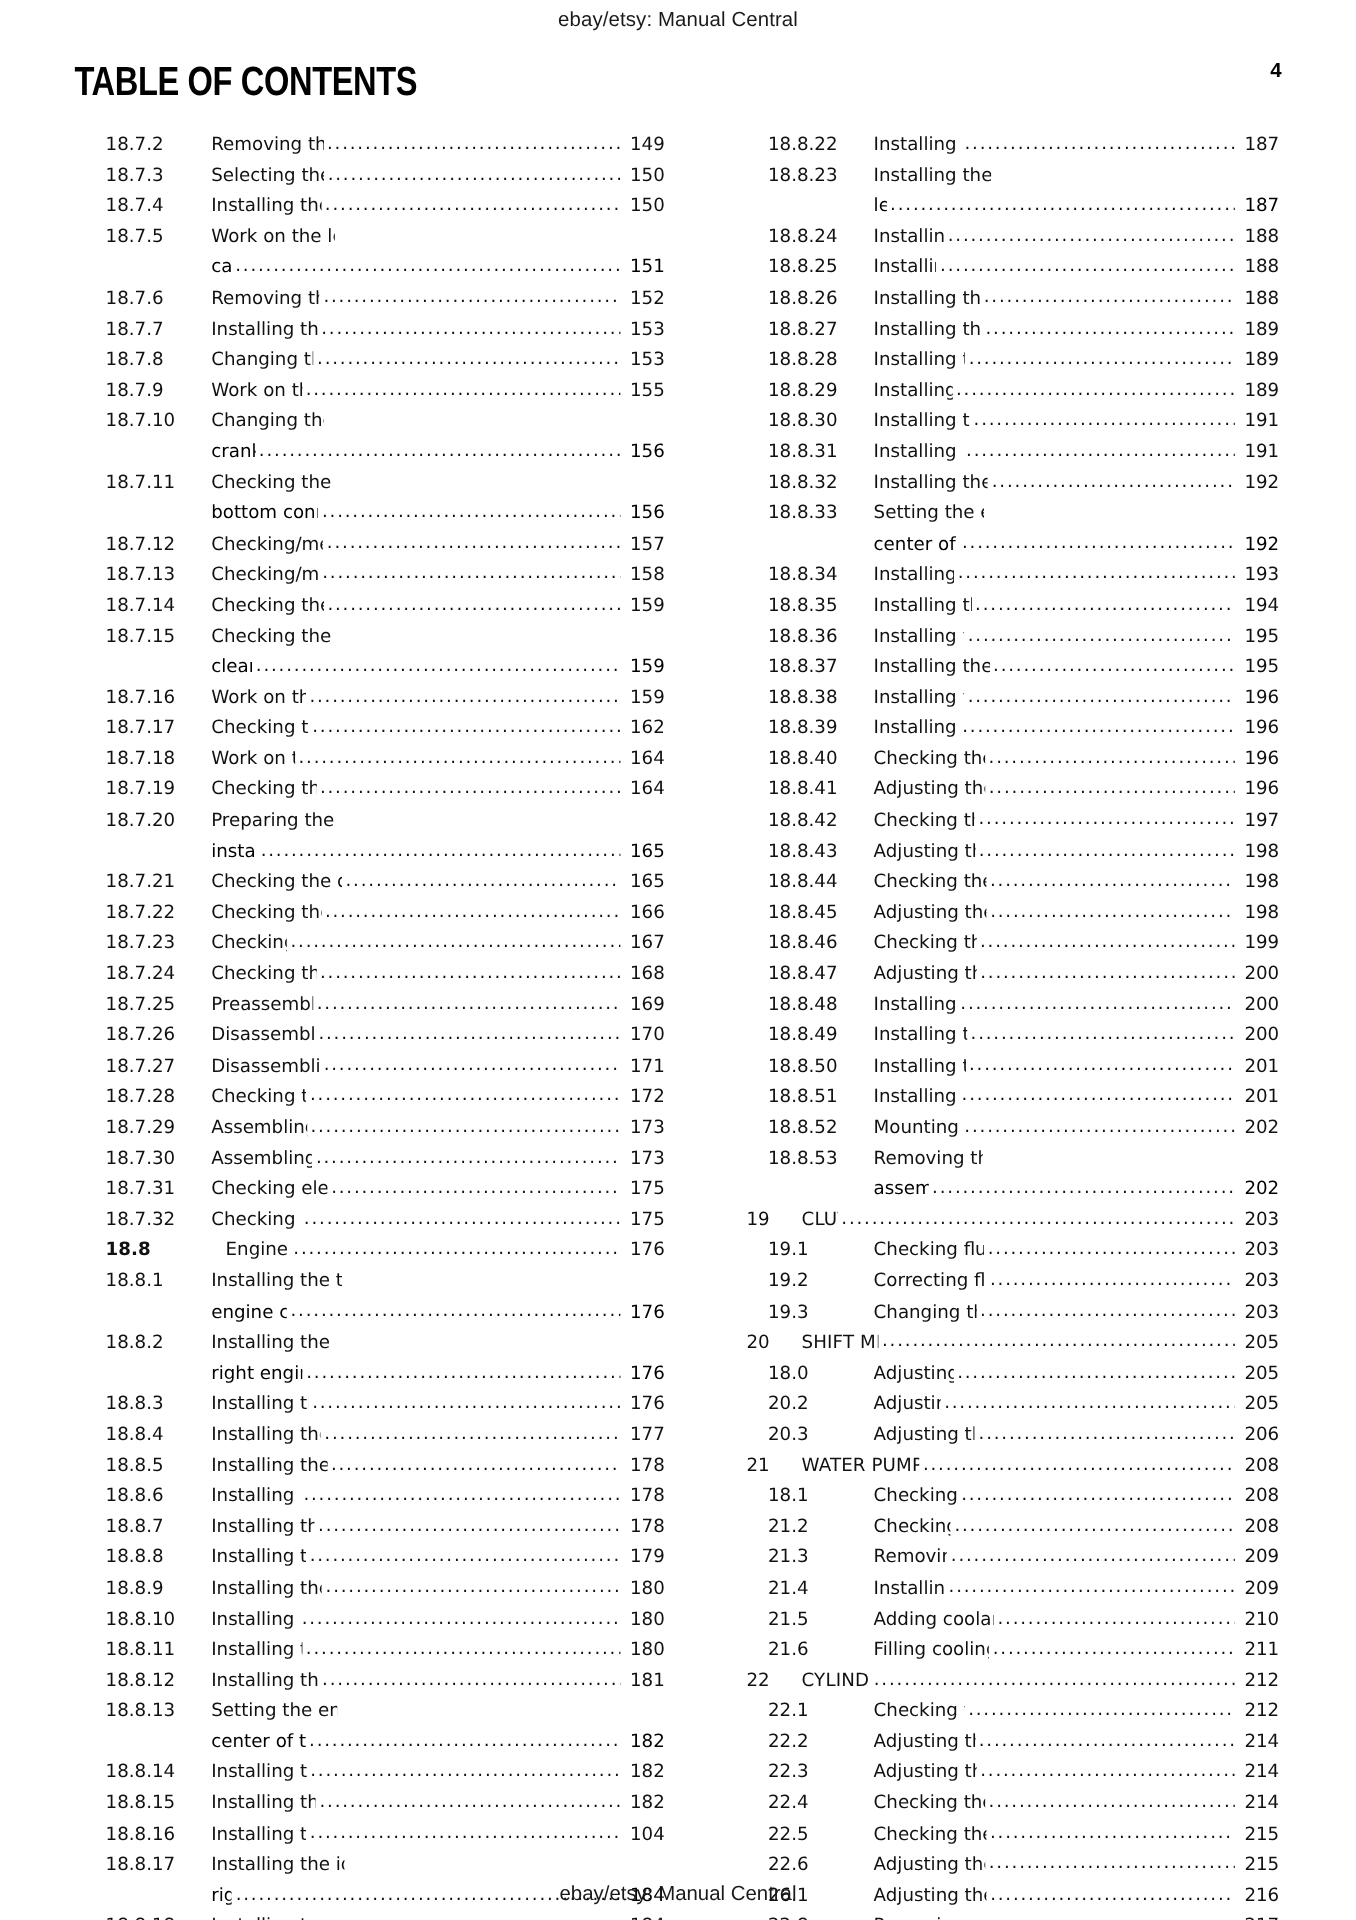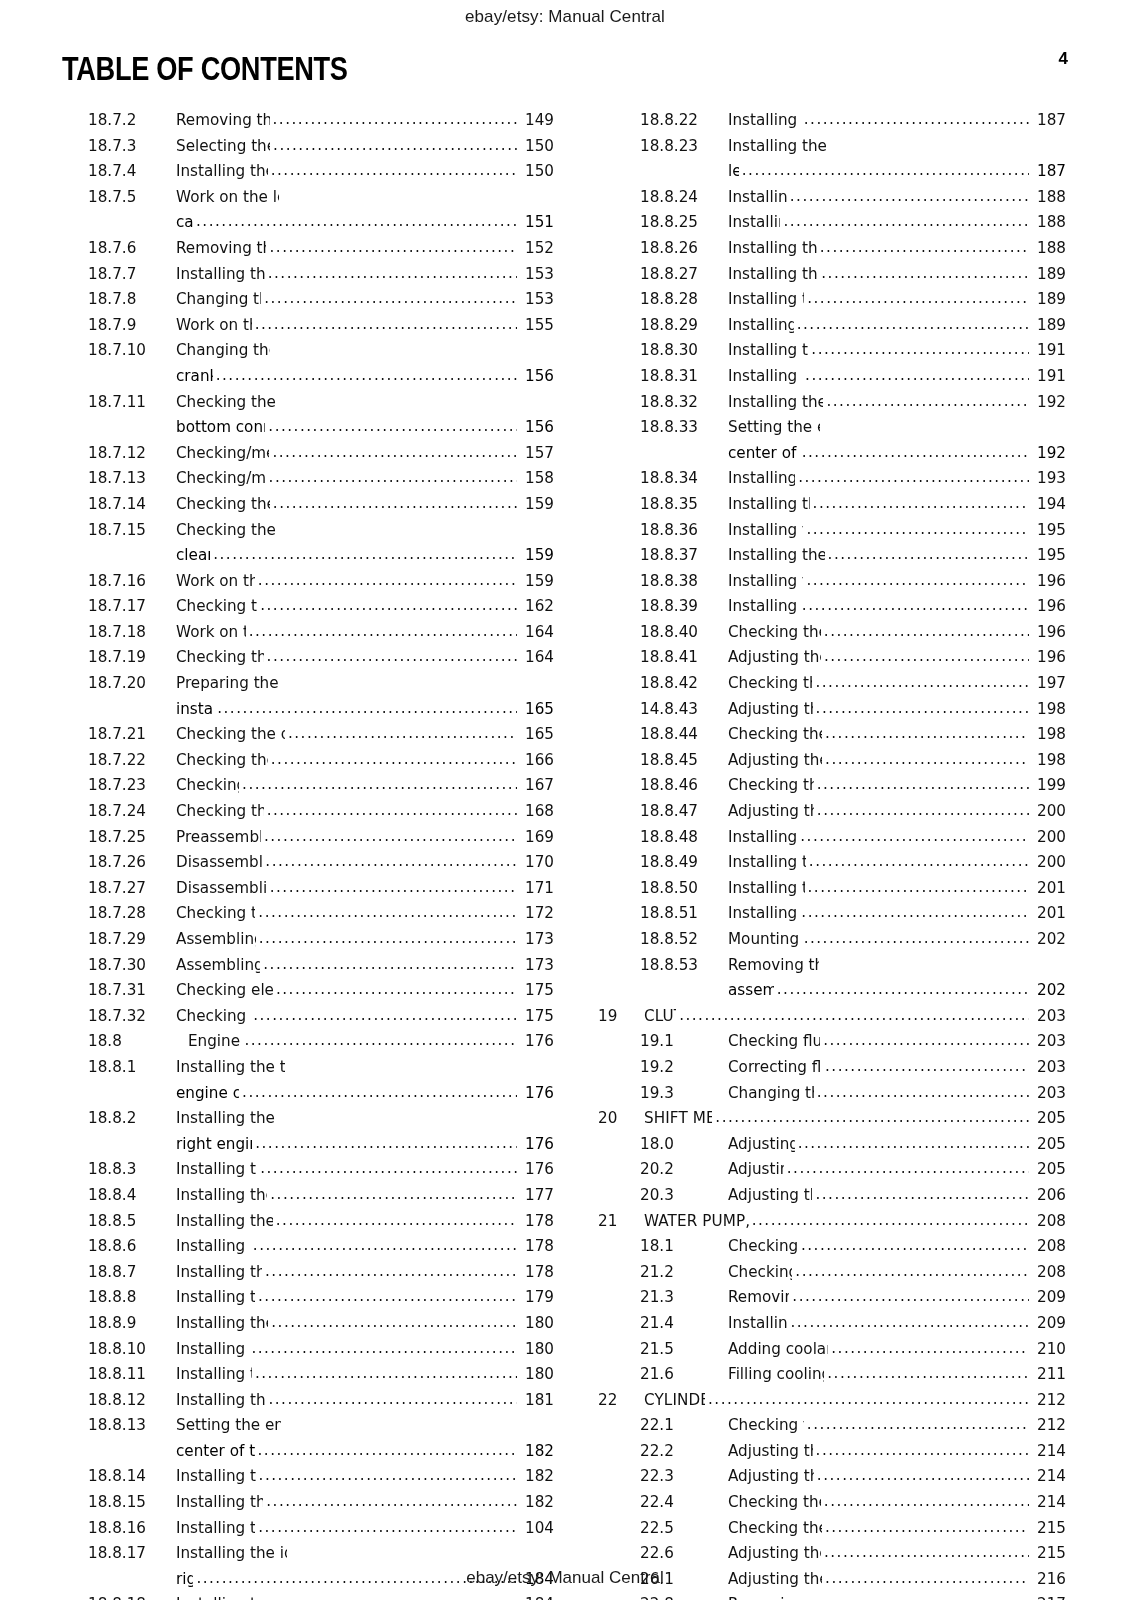--- a/index.html
+++ b/index.html
@@ -795,7 +795,7 @@
         <span class="pg">197</span>
       </div>
       <div class="entry lvl3">
-        <span class="num">14.8.43</span>
+        <span class="num">18.8.43</span>
         <span class="label-wrap">
           <span class="label">Adjusting the rear valve clearance</span>
           <span class="leader"></span>

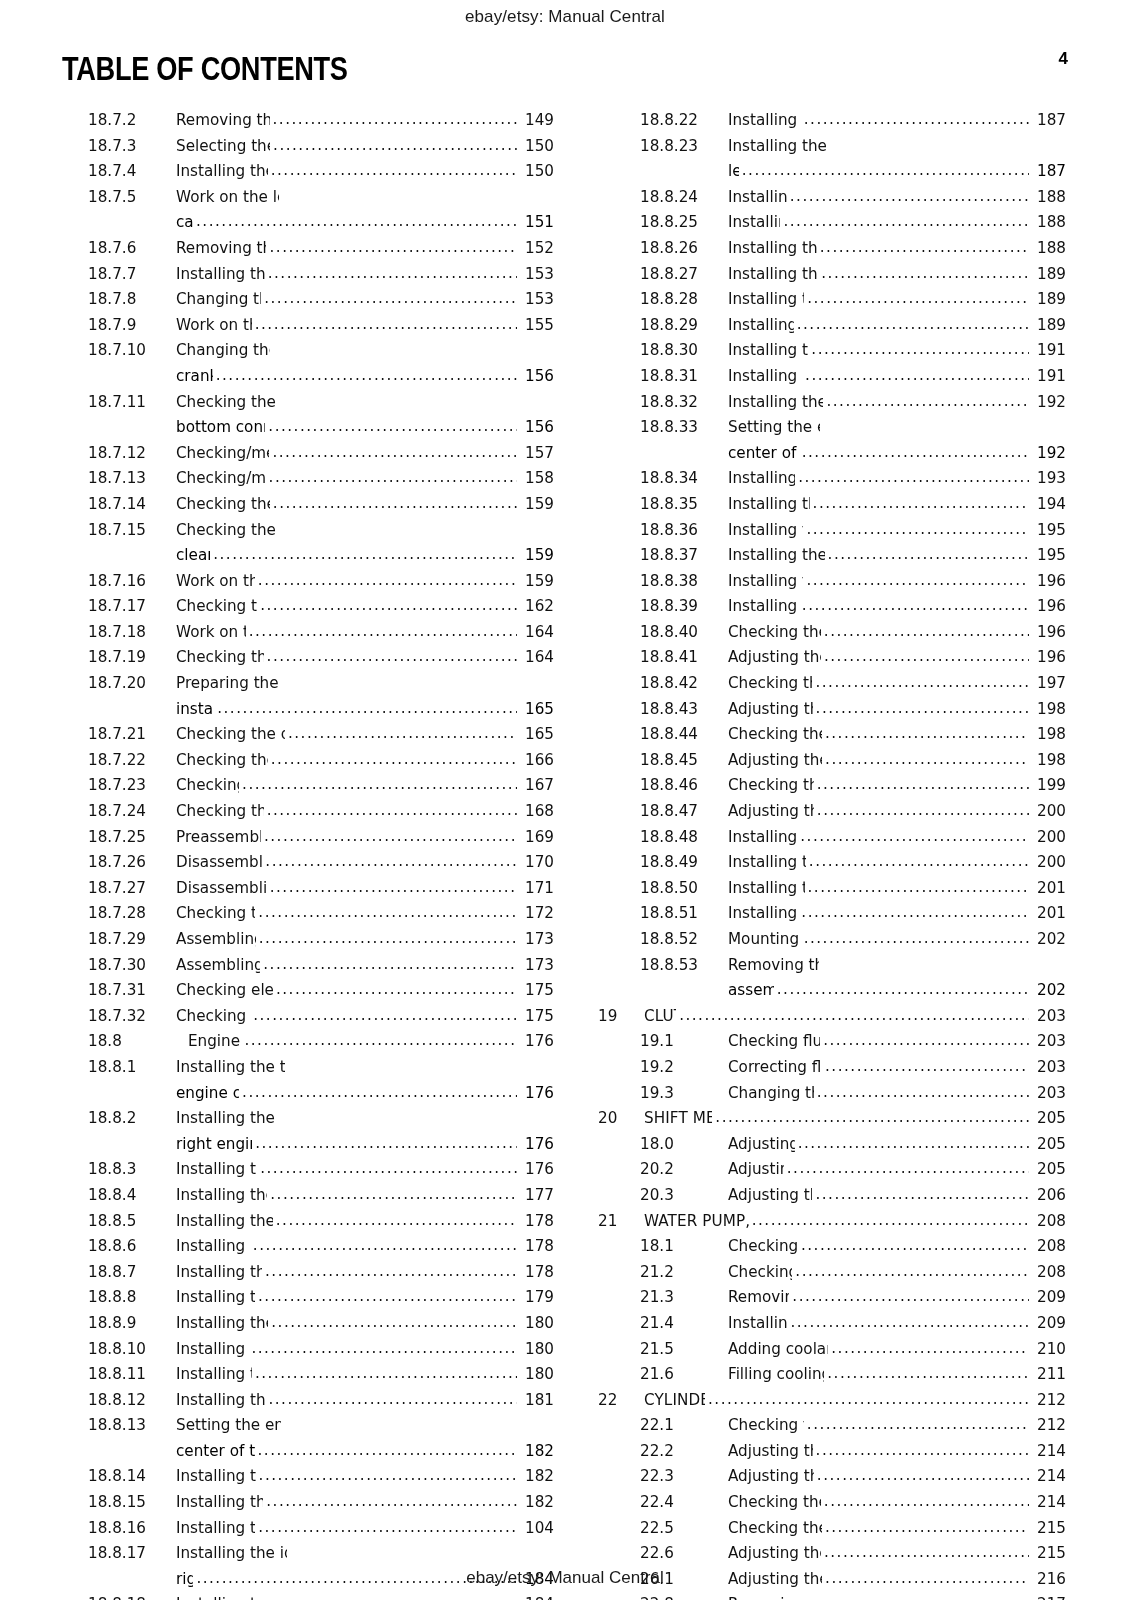--- a/index.html
+++ b/index.html
@@ -76,7 +76,7 @@
   .col.right .lvl3 .num { width: 88px; }
 
   .col.right .lvl3, .col.right .lvl2 { padding-left: 42px; justify-content: center; }
-  .col.right .lvl1 { padding-left: 0px; }
+  .col.right .lvl1 { padding-left: 0px; margin-left: 24px; }
   .col.left .lvl2 .num { padding-left: 0; }
   .col.left .lvl2 .label-wrap { padding-left: 12px; }
 

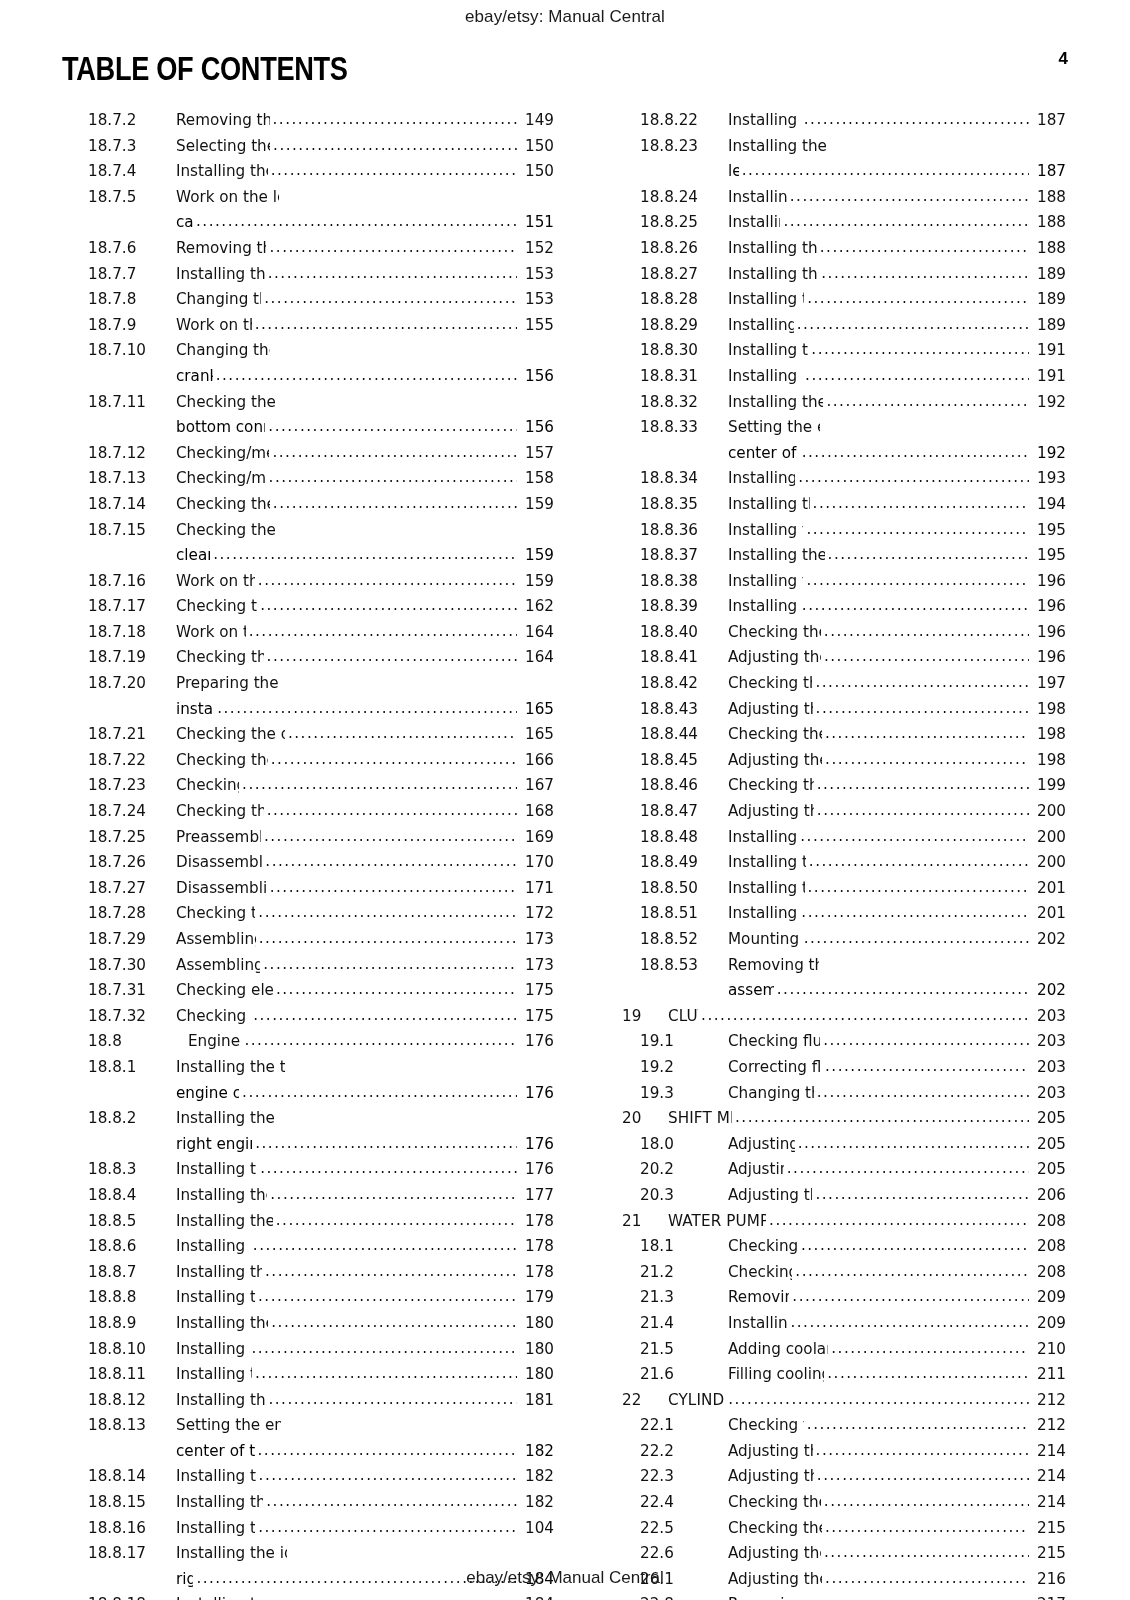--- a/index.html
+++ b/index.html
@@ -77,7 +77,7 @@
 
   .col.right .lvl3, .col.right .lvl2 { padding-left: 42px; justify-content: center; }
   .col.right .lvl1 { padding-left: 0px; margin-left: 24px; }
-  .col.left .lvl2 .num { padding-left: 0; }
+  .col.left .lvl2 .num { padding-left: 0; font-weight: bold; }
   .col.left .lvl2 .label-wrap { padding-left: 12px; }
 
   .label-wrap {

